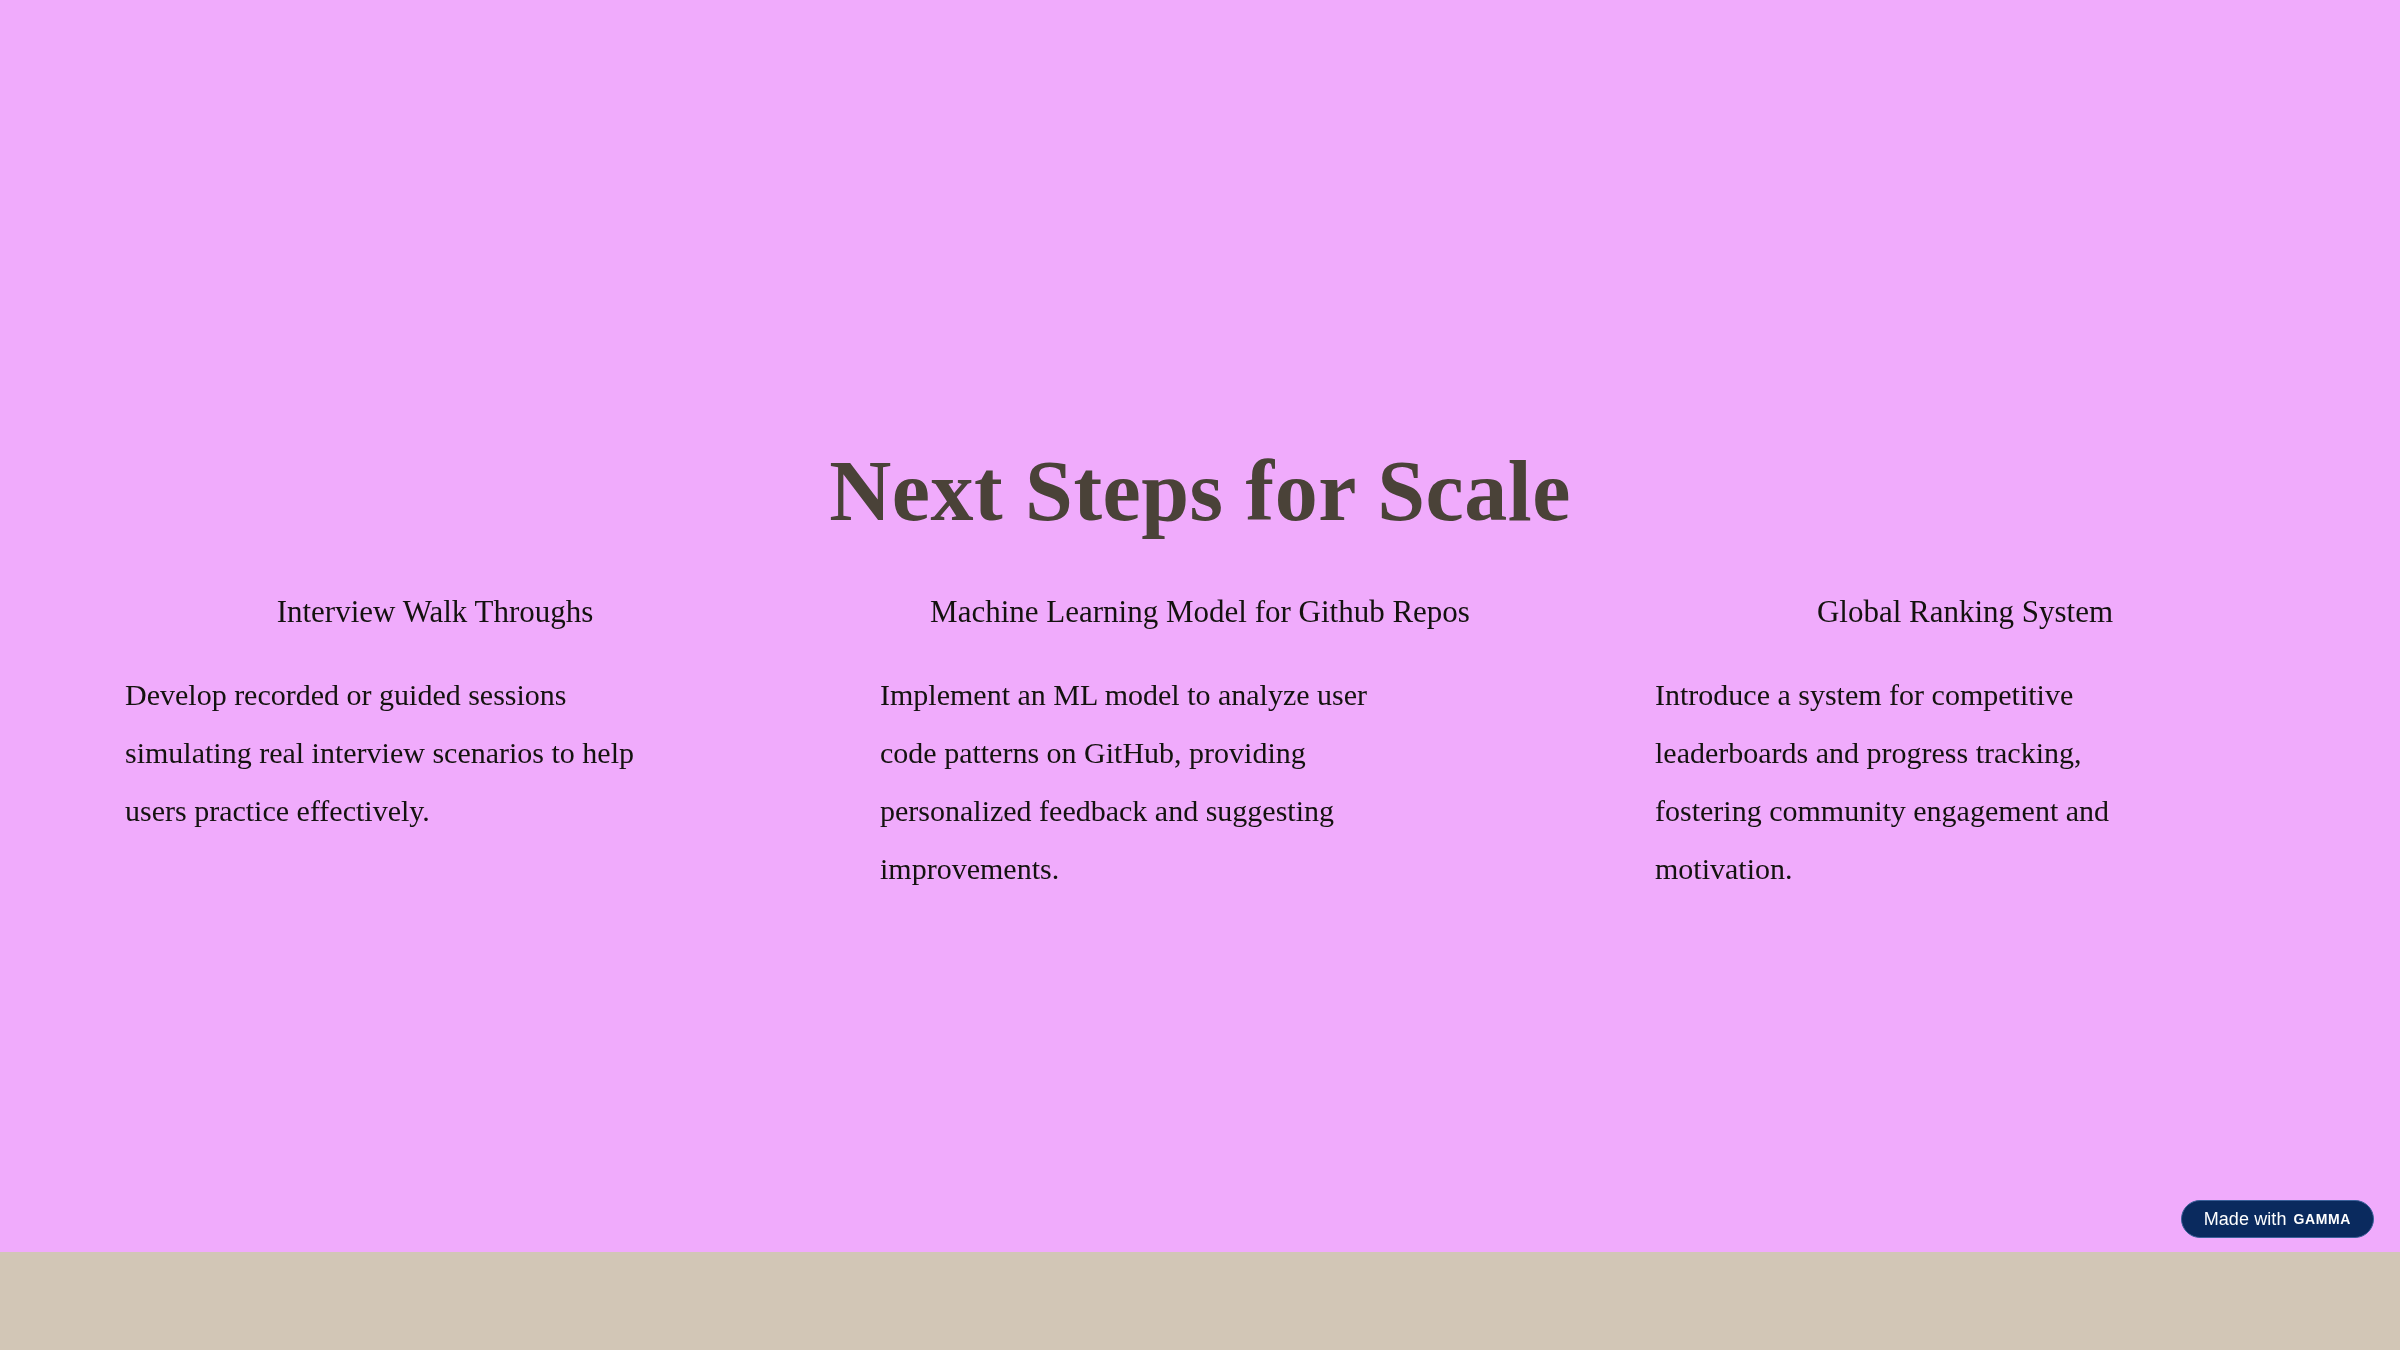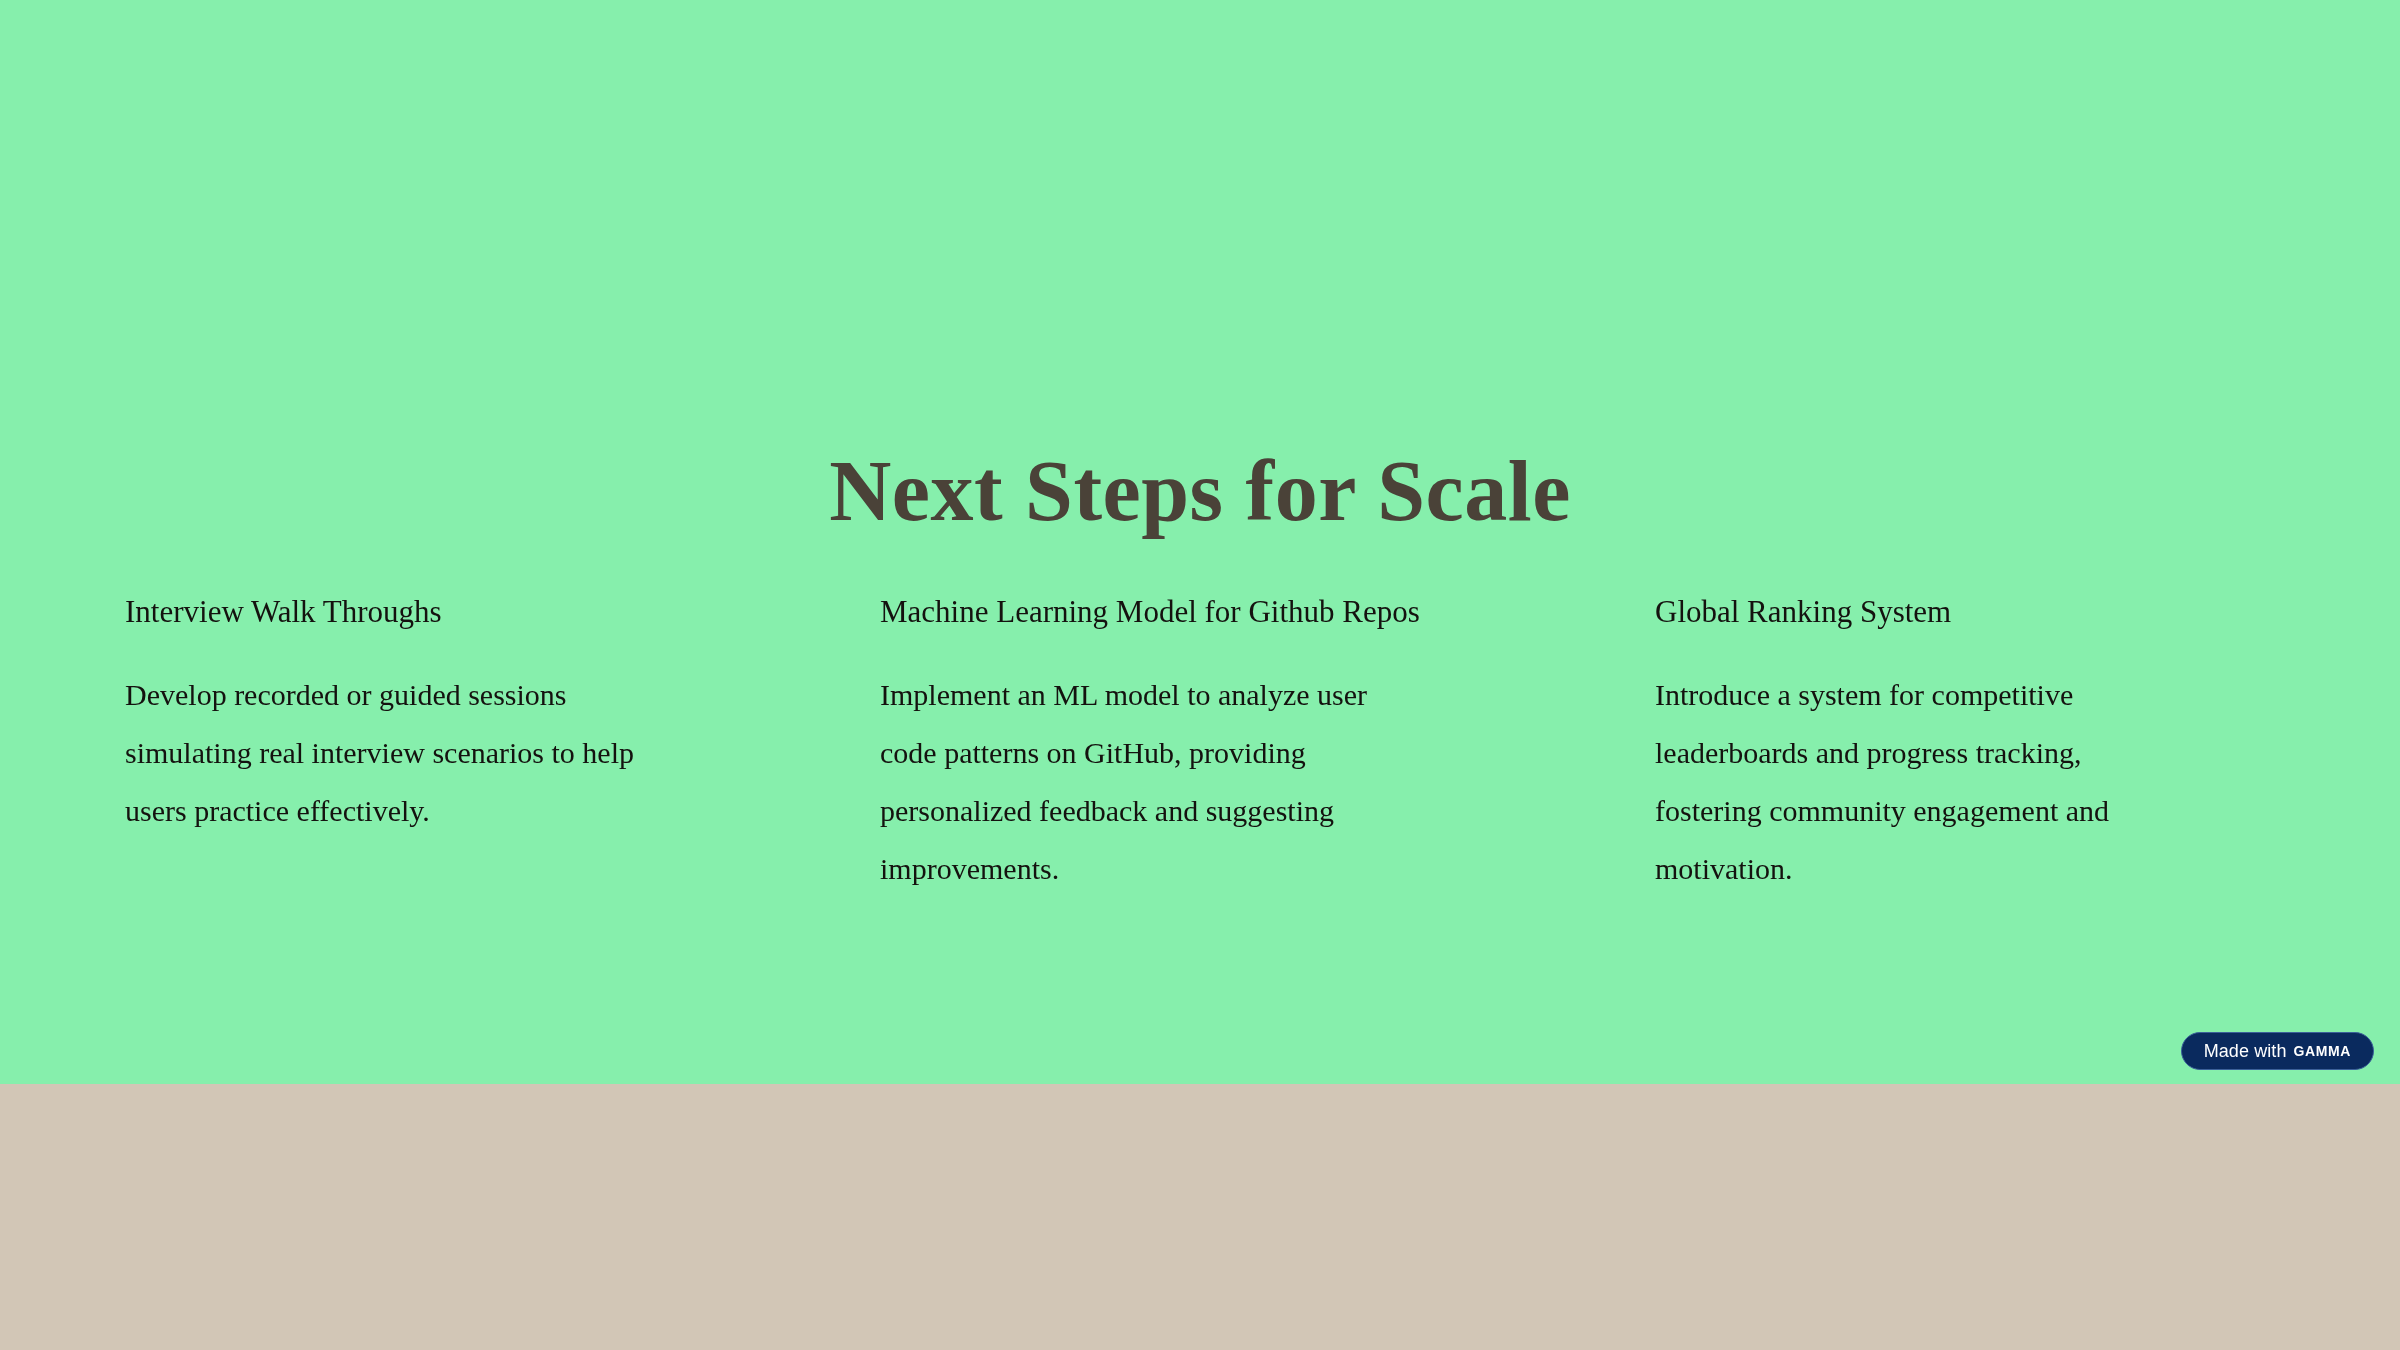--- a/index.html
+++ b/index.html
@@ -19,8 +19,8 @@
     position: absolute;
     inset: 0;
     width: 2400px;
-    height: 1084px;
-    background: #86efac;
+    height: 1252px;
+    background: #f0abfc;
   }
 
   

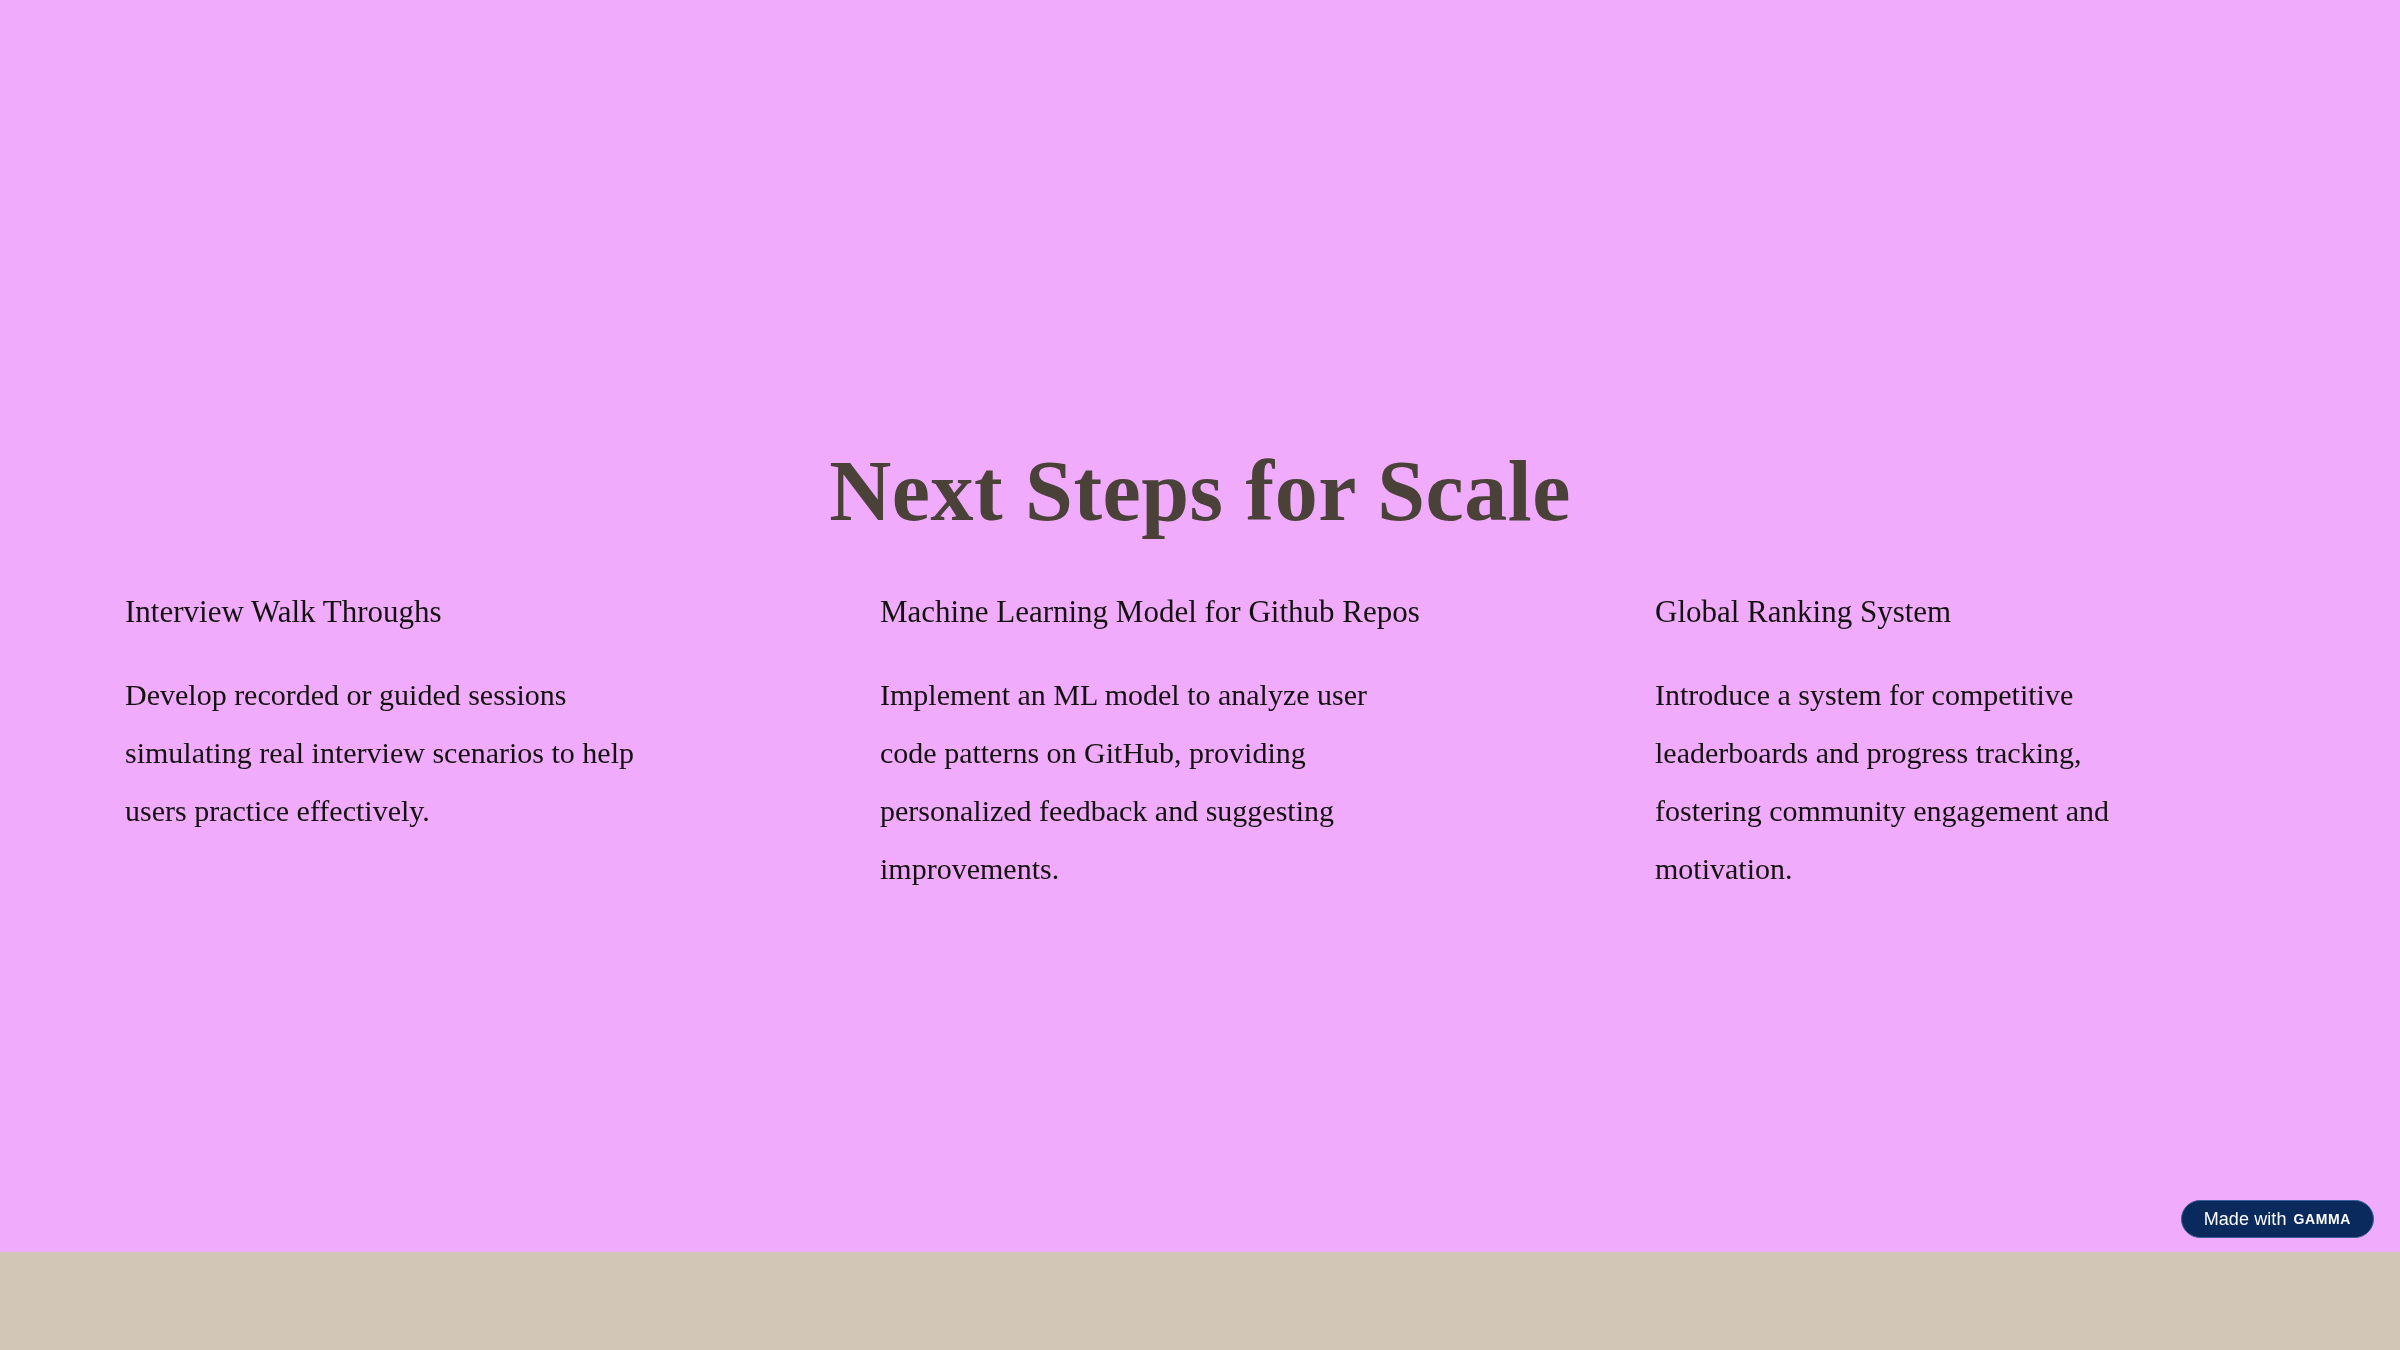--- a/index.html
+++ b/index.html
@@ -55,6 +55,7 @@
     flex: 0 0 620px;
   }
   .column-heading {
+    text-align: center;
     font-size: 31px;
     font-weight: 400;
     line-height: 1.28;

